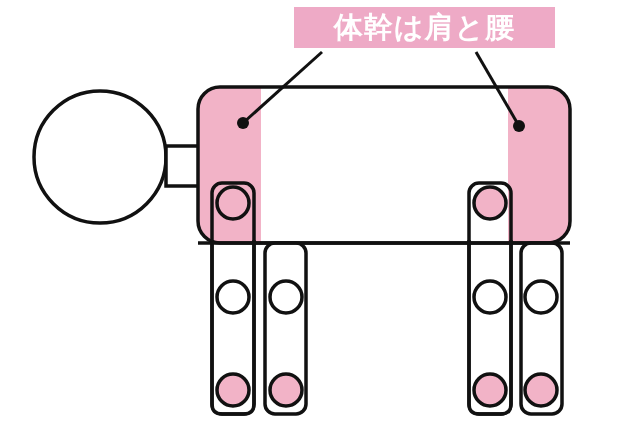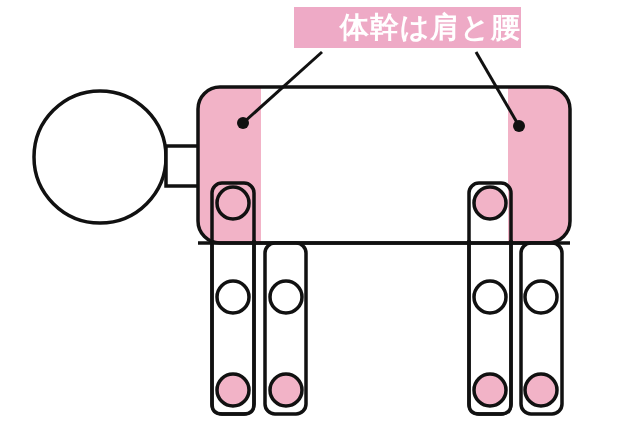--- a/index.html
+++ b/index.html
@@ -4,8 +4,8 @@
 <style>
   html,body{margin:0;padding:0;background:#ffffff;}
   body{width:620px;height:424px;position:relative;overflow:hidden;font-family:"DejaVu Sans",sans-serif;}
-  #label{position:absolute;left:294px;top:7px;width:227px;height:41px;background:#eeaac6;color:#ffffff;
-    font-size:29px;line-height:41px;text-align:right;letter-spacing:1px;font-weight:bold;}
+  #label{position:absolute;left:294px;top:7px;width:261px;height:41px;background:#eeaac6;color:#ffffff;
+    font-size:29px;line-height:41px;text-align:center;letter-spacing:1px;font-weight:bold;}
   svg{position:absolute;left:0;top:0;}
 </style>
 </head>

